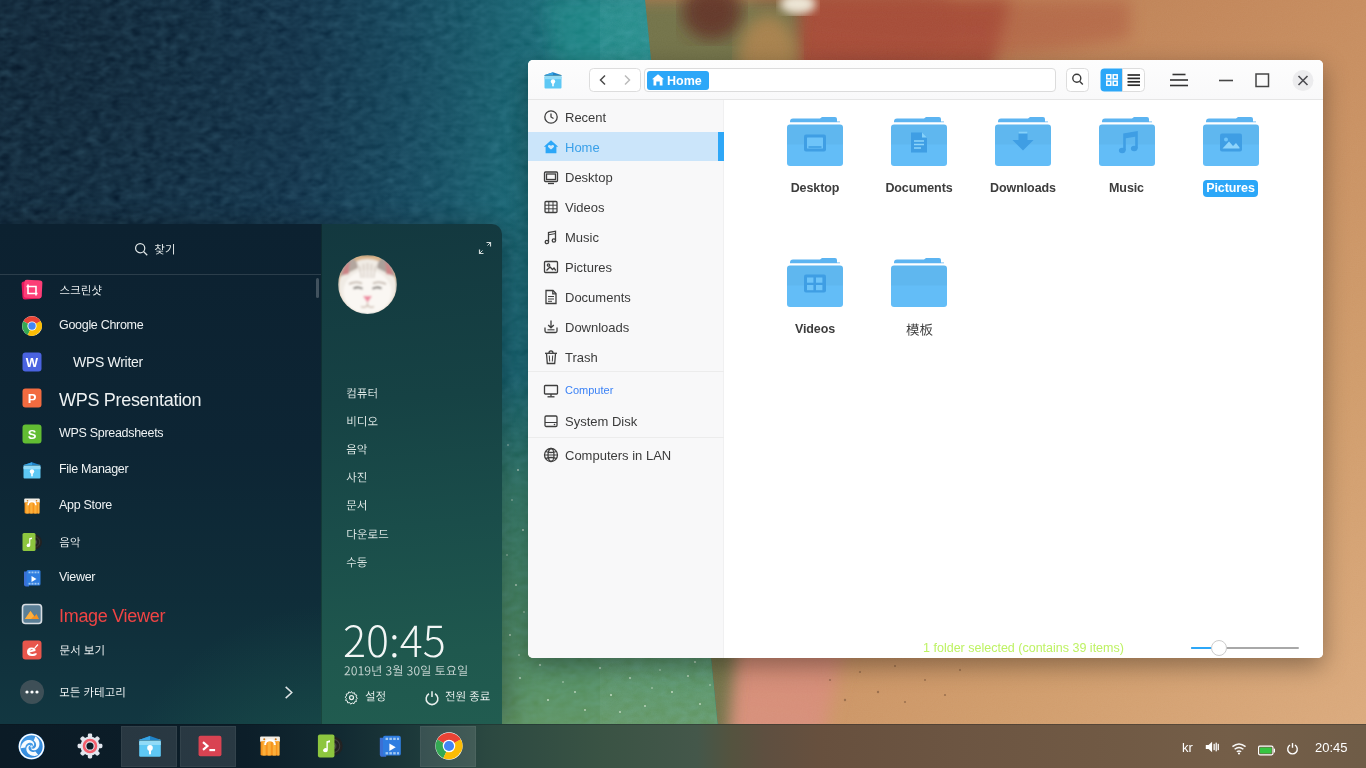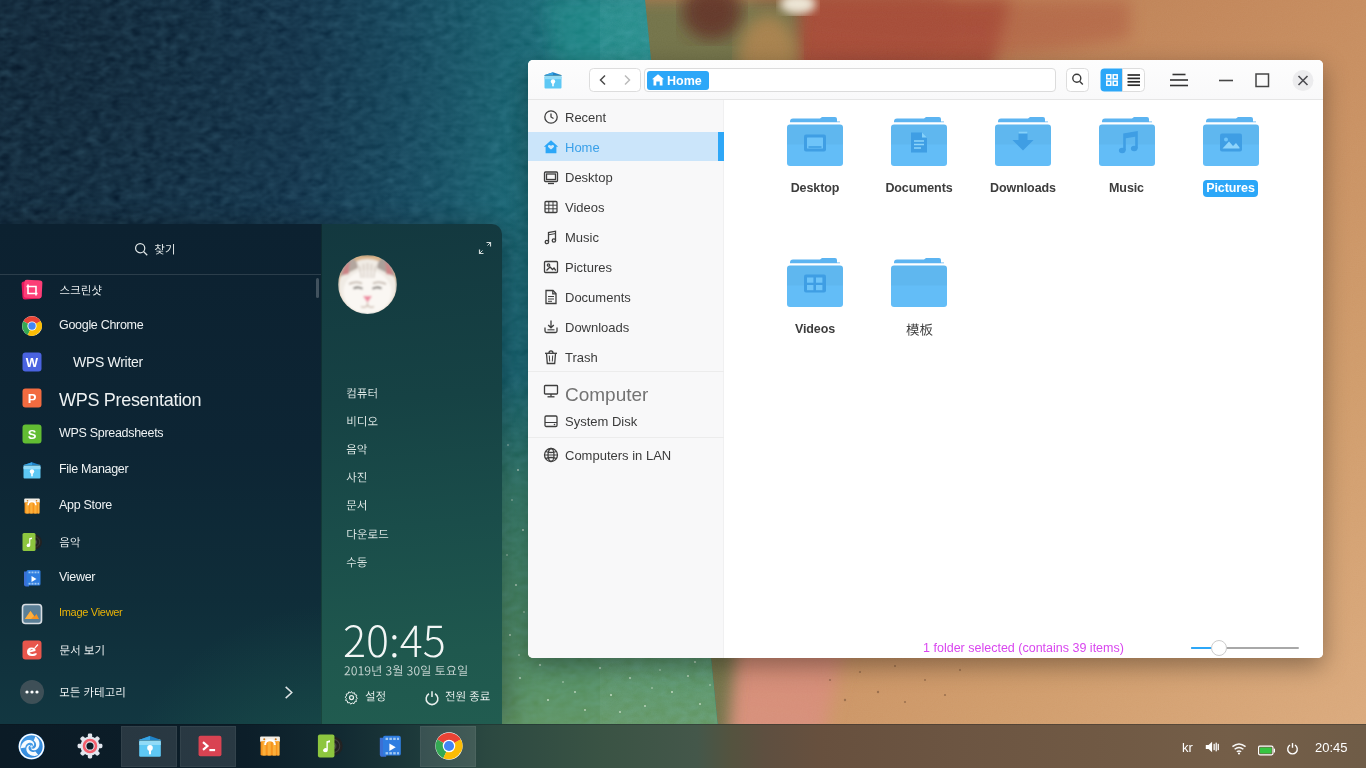--- a/index.html
+++ b/index.html
@@ -485,7 +485,7 @@
     <line x1="8" y1="11" x2="8" y2="13.5" stroke="#3e3e3e" stroke-width="1.3"></line>
     <line x1="4.5" y1="13.8" x2="11.5" y2="13.8" stroke="#3e3e3e" stroke-width="1.3"></line>
   </svg>
-<div class="abs" style="left:565px;top:383.5px;font-size:19px;color:#737373">Computer</div>
+<div class="abs" style="left:565px;top:383.5px;font-size:11px;color:#3b82f6">Computer</div>
 <svg class="abs" style="left:543px;top:413px" width="16" height="16" viewBox="0 0 16 16">
     <rect x="2" y="3" width="12" height="10.5" rx="1.2" fill="none" stroke="#3e3e3e" stroke-width="1.3"></rect>
     <line x1="2" y1="9.5" x2="14" y2="9.5" stroke="#3e3e3e"></line>

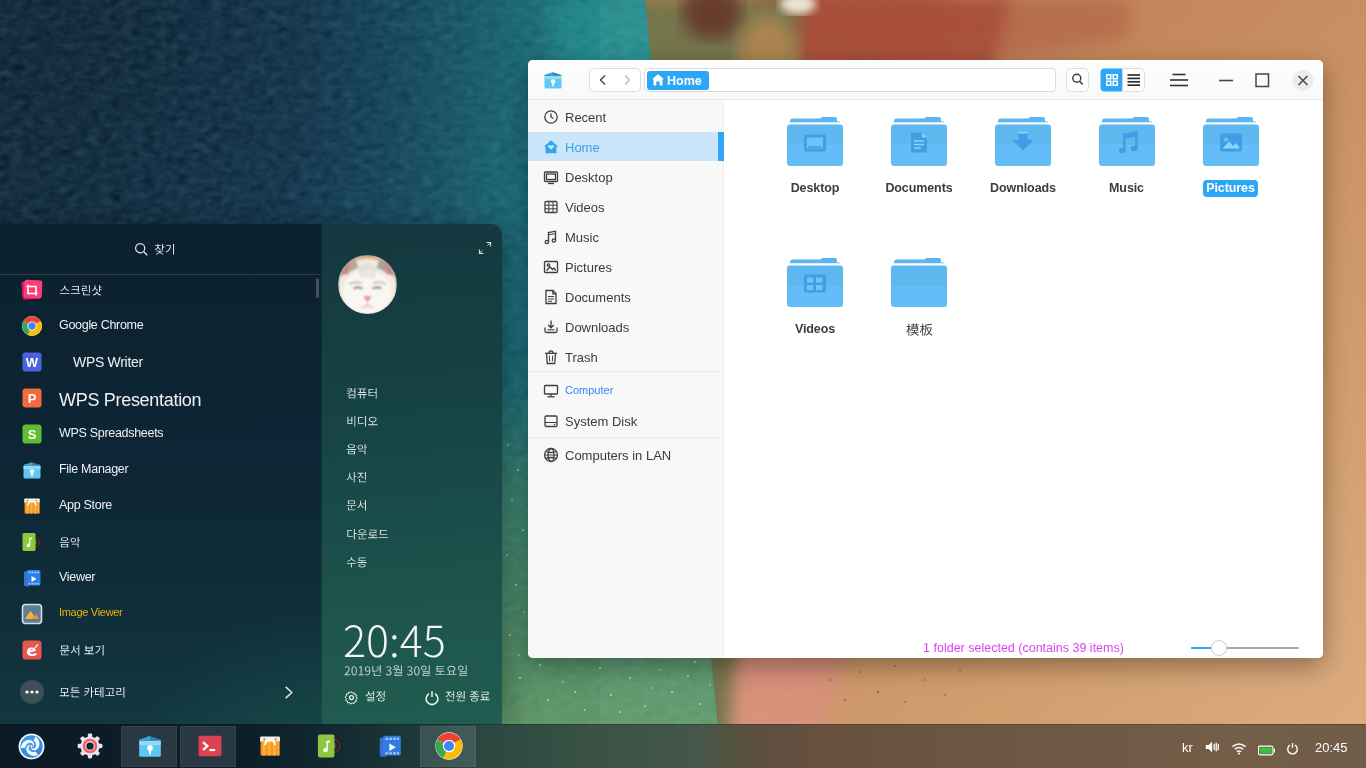--- a/index.html
+++ b/index.html
@@ -255,7 +255,7 @@
 <path d="M4 16 L9.5 8 L13.5 13.5 L15.5 11 L18 16 Z" fill="#f7931e"></path>
 <path d="M4 16 L9.5 8 L13 13 L10 16 Z" fill="#fcb040"></path>
       </svg></div>
-    <div class="abs" style="left:59px;top:10px;font-size:11px;letter-spacing:-0.3px;color:#eab308">Image Viewer</div>
+    <div class="abs" style="left:59px;top:10px;font-size:18px;letter-spacing:-0.3px;color:#ef4444">Image Viewer</div>
   </div>
 <div class="approw" style="top:632px">
     <div class="abs" style="left:21px;top:7px;width:22px;height:22px"><svg width="22" height="22" viewBox="0 0 22 22">

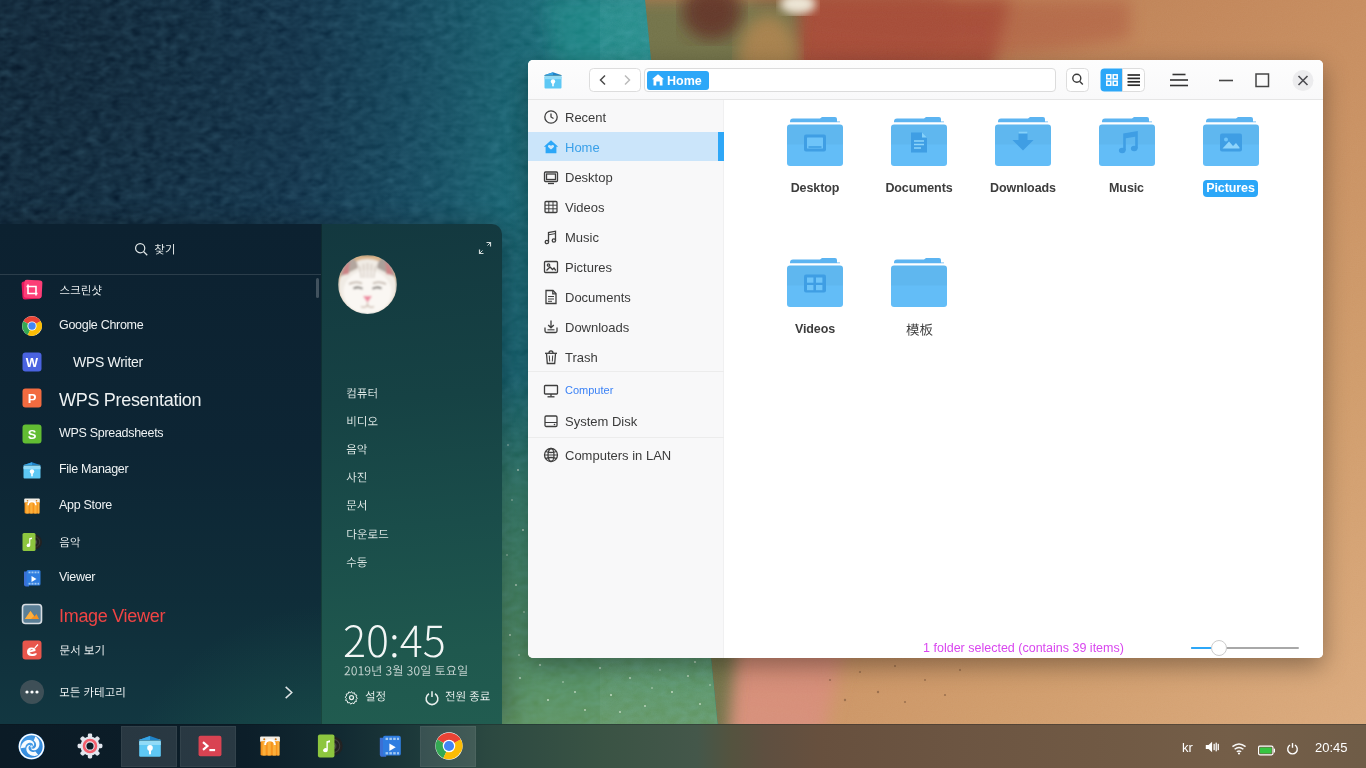--- a/index.html
+++ b/index.html
@@ -573,7 +573,7 @@
     <path d="M6.4 -5.6H11.1V-4.7H6.4ZM6.4 -7.3H11.1V-6.4H6.4ZM9.9 -11.3V-10.2H7.8V-11.3H6.8V-10.2H4.9V-9.4H6.8V-8.3H7.8V-9.4H9.9V-8.3H10.9V-9.4H12.8V-10.2H10.9V-11.3ZM5.4 -8.1V-3.9H8.2C8.1 -3.5 8.1 -3.1 8 -2.8H4.6V-1.9H7.7C7.2 -0.9 6.2 -0.2 4.2 0.3C4.4 0.5 4.7 0.9 4.8 1.1C7.1 0.5 8.2 -0.5 8.7 -1.9C9.4 -0.4 10.7 0.6 12.4 1.1C12.6 0.8 12.8 0.4 13 0.2C11.5 -0.1 10.4 -0.8 9.7 -1.9H12.7V-2.8H9C9.1 -3.1 9.1 -3.5 9.2 -3.9H12.1V-8.1ZM2.4 -11.3V-8.7H0.7V-7.8H2.4V-7.8C2 -5.9 1.2 -3.8 0.4 -2.7C0.6 -2.4 0.9 -2 1 -1.7C1.5 -2.5 2 -3.7 2.4 -5V1.1H3.3V-5.9C3.7 -5.2 4.1 -4.3 4.3 -3.9L4.9 -4.6C4.7 -5 3.7 -6.7 3.3 -7.2V-7.8H4.7V-8.7H3.3V-11.3Z M16.2 -11.3V-8.7H14.3V-7.8H16.1C15.6 -5.9 14.8 -3.8 13.9 -2.7C14.1 -2.4 14.4 -2 14.5 -1.7C15.1 -2.6 15.7 -4.1 16.2 -5.7V1.1H17.1V-6.2C17.5 -5.5 17.9 -4.6 18.1 -4.2L18.7 -4.9C18.5 -5.3 17.4 -6.9 17.1 -7.4V-7.8H18.7V-8.7H17.1V-11.3ZM25.4 -11.1C24 -10.5 21.4 -10.2 19.3 -10.1V-6.8C19.3 -4.6 19.1 -1.6 17.6 0.5C17.9 0.6 18.3 0.9 18.5 1.1C19.9 -1 20.2 -4.2 20.3 -6.4H20.7C21.1 -4.7 21.7 -3.2 22.5 -1.9C21.6 -0.9 20.6 -0.2 19.4 0.3C19.7 0.4 19.9 0.8 20.1 1.1C21.2 0.6 22.2 -0.2 23.1 -1.1C23.8 -0.1 24.7 0.6 25.9 1.1C26 0.8 26.3 0.4 26.6 0.2C25.4 -0.2 24.5 -0.9 23.7 -1.9C24.7 -3.3 25.4 -5 25.8 -7.2L25.2 -7.4L25 -7.3H20.3V-9.2C22.3 -9.4 24.6 -9.7 26 -10.3ZM24.7 -6.4C24.3 -5 23.8 -3.8 23.1 -2.8C22.4 -3.8 21.9 -5.1 21.6 -6.4Z" fill="#414141"></path>
   </svg>
 <div class="abs" style="left:724px;top:634px;width:599px;height:24px;background:#fff;border-radius:0 0 5px 0"></div>
-<div class="abs" style="left:724px;top:641px;width:599px;text-align:center;font-size:12.5px;color:#d946ef">1 folder selected (contains 39 items)</div>
+<div class="abs" style="left:724px;top:641px;width:599px;text-align:center;font-size:12.5px;color:#bef264">1 folder selected (contains 39 items)</div>
 <svg class="abs" style="left:1190px;top:639px" width="110" height="18" viewBox="0 0 110 18">
 <line x1="2" y1="9" x2="108" y2="9" stroke="#a8a8a8" stroke-width="2" stroke-linecap="round"></line>
 <line x1="2" y1="9" x2="29" y2="9" stroke="#2ca7f8" stroke-width="2" stroke-linecap="round"></line>

